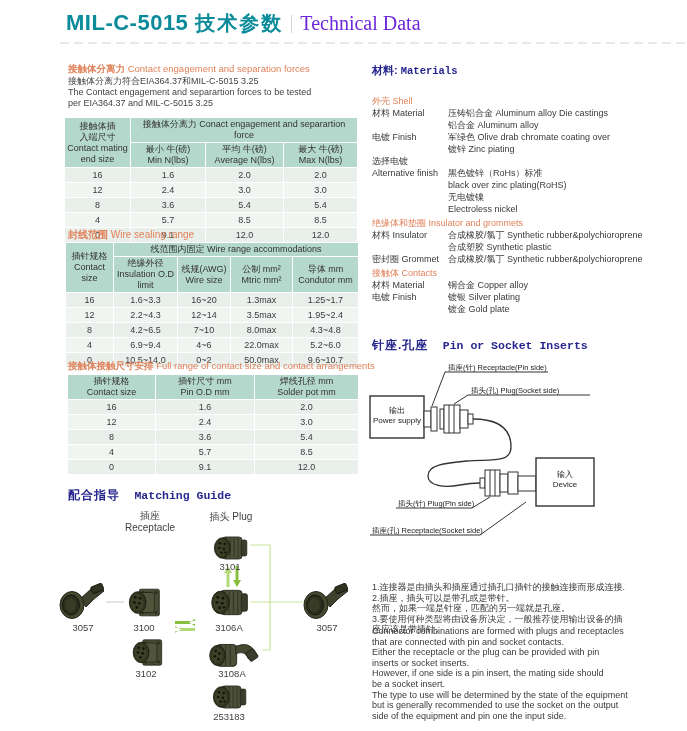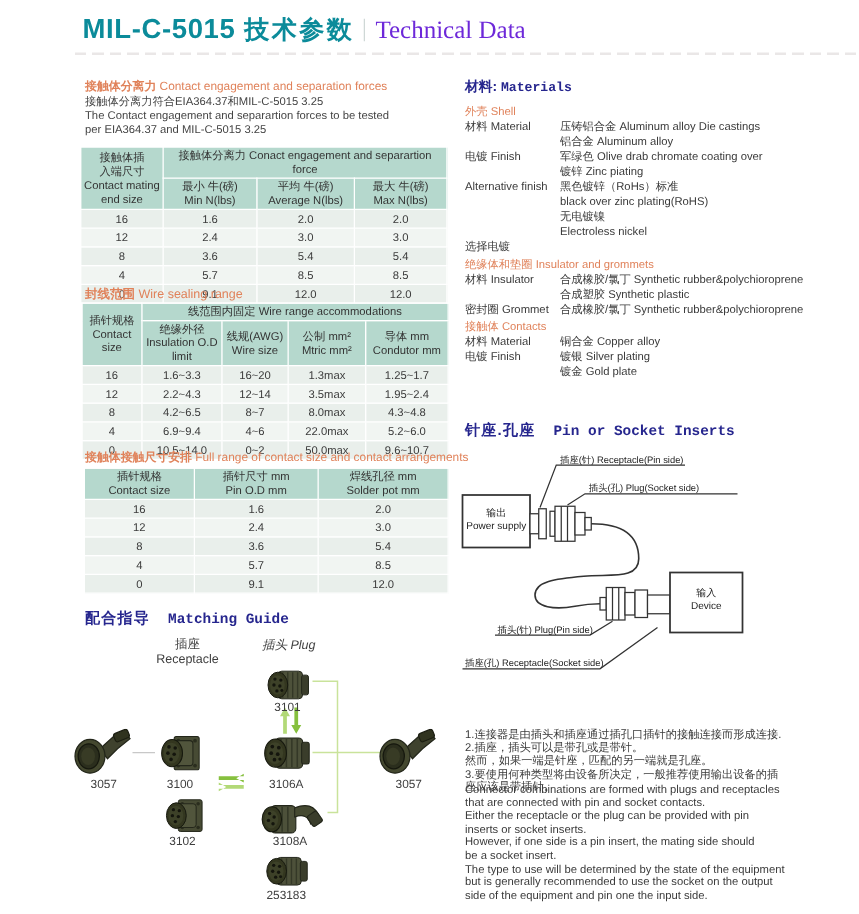--- a/index.html
+++ b/index.html
@@ -31,7 +31,7 @@
 
   
   .mat-wrap{position:absolute;left:372px;top:64px;width:308px;font-size:9px;line-height:12px;}
-  .mat-head{color:#26268e;font-weight:bold;font-size:11px;margin-bottom:6px;}
+  .mat-head{color:#26268e;font-weight:bold;font-size:11px;margin-bottom:18px;}
   .mat-head .en{font-family:"Liberation Mono",monospace;font-size:10.5px;}
   .mat-title{color:#e0825a;margin-top:2px;}
   .mat-row{display:flex;}

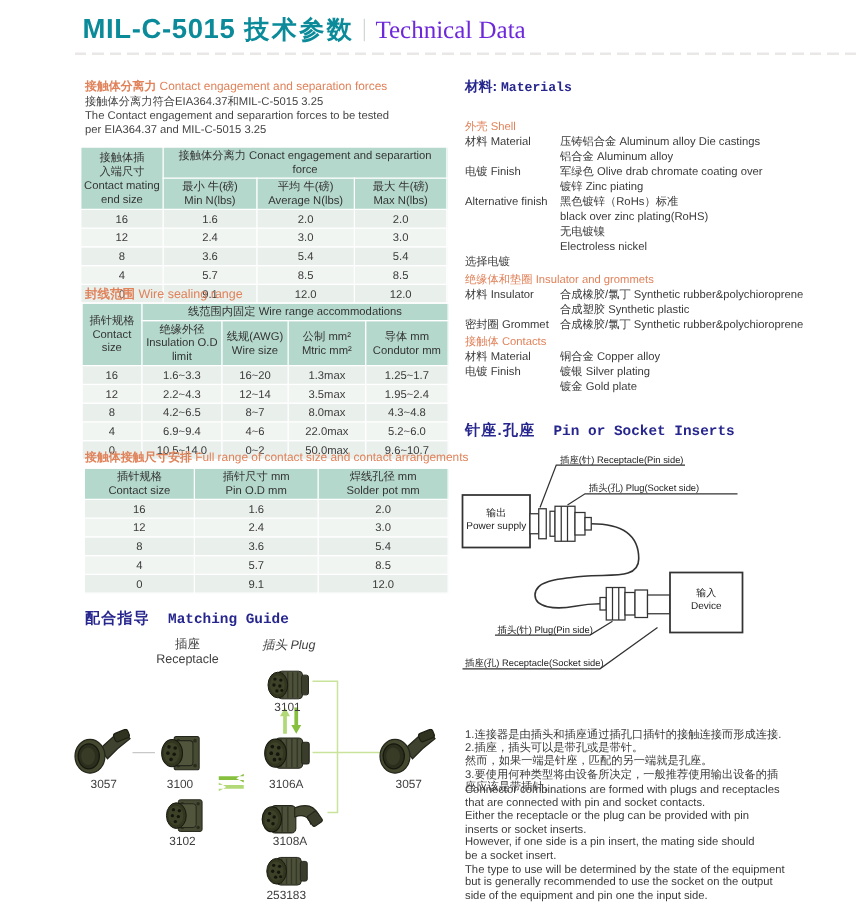--- a/index.html
+++ b/index.html
@@ -385,15 +385,15 @@
 镀锌 Zinc piating</div>
       </div>
     <div class="mat-row">
+        <div class="mat-label">选择电镀</div>
+        <div class="mat-val"></div>
+      </div>
+    <div class="mat-row">
         <div class="mat-label">Alternative finish</div>
         <div class="mat-val">黑色镀锌（RoHs）标准
 black over zinc plating(RoHS)
 无电镀镍
 Electroless nickel</div>
-      </div>
-    <div class="mat-row">
-        <div class="mat-label">选择电镀</div>
-        <div class="mat-val"></div>
       </div>
   </div>
 

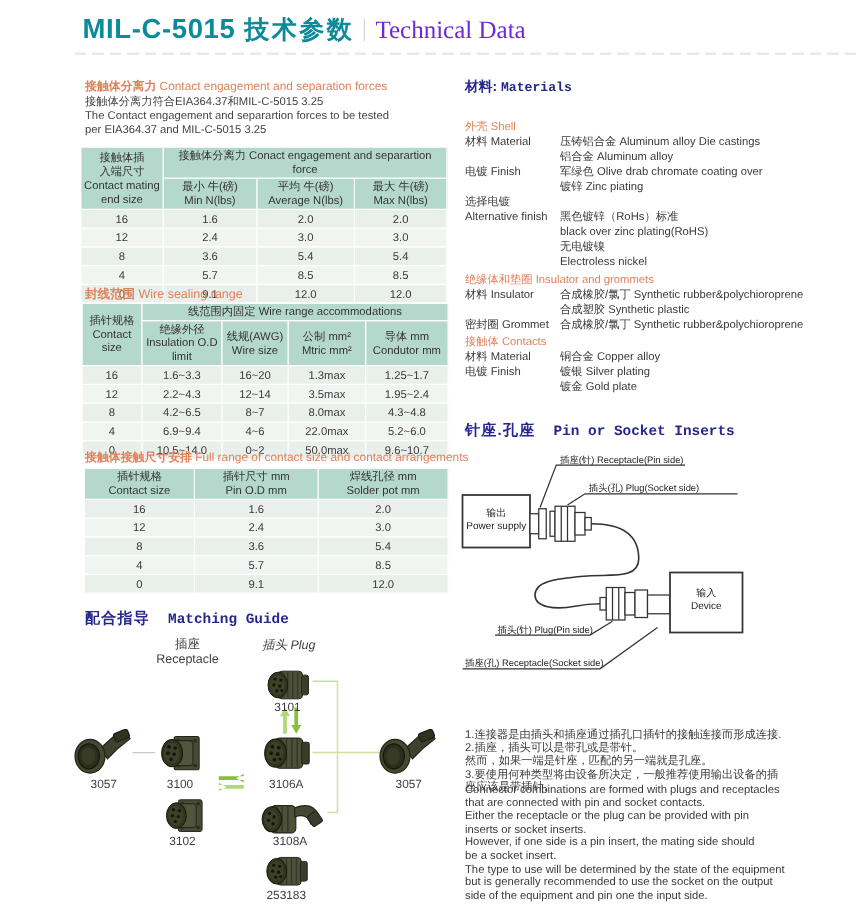--- a/index.html
+++ b/index.html
@@ -232,7 +232,7 @@
       <tr>
         <td>8</td>
         <td>4.2~6.5</td>
-        <td>8~7</td>
+        <td>7~10</td>
         <td>8.0max</td>
         <td>4.3~4.8</td>
       </tr>

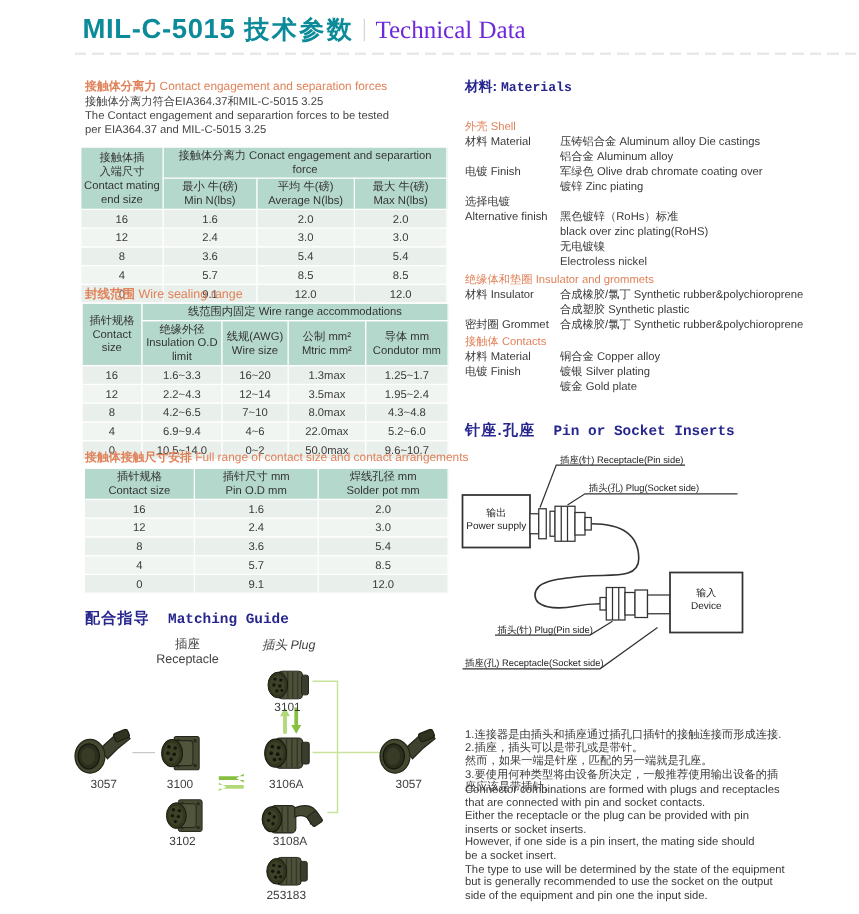--- a/index.html
+++ b/index.html
@@ -326,7 +326,7 @@
 
   <div class="lbl" style="left:80px;top:27px;width:60px;">插座
 Receptacle</div>
-  <div class="lbl" style="left:161px;top:28px;width:60px;font-style:italic;">插头 Plug</div>
+  <div class="lbl" style="left:161px;top:28px;width:60px;">插头 Plug</div>
 
   <svg class="conn" style="left:172px;top:50px;" width="38" height="30">
       <use href="#sym-plug"></use>

